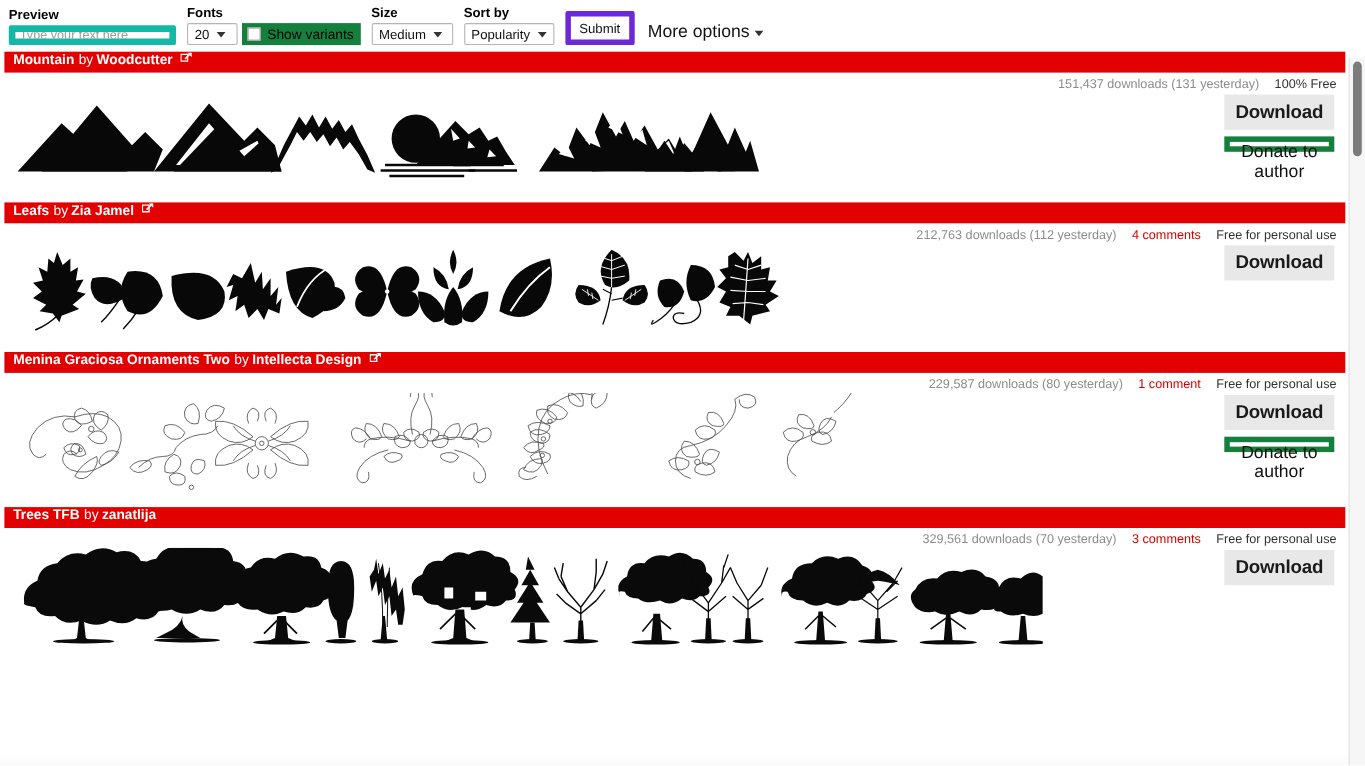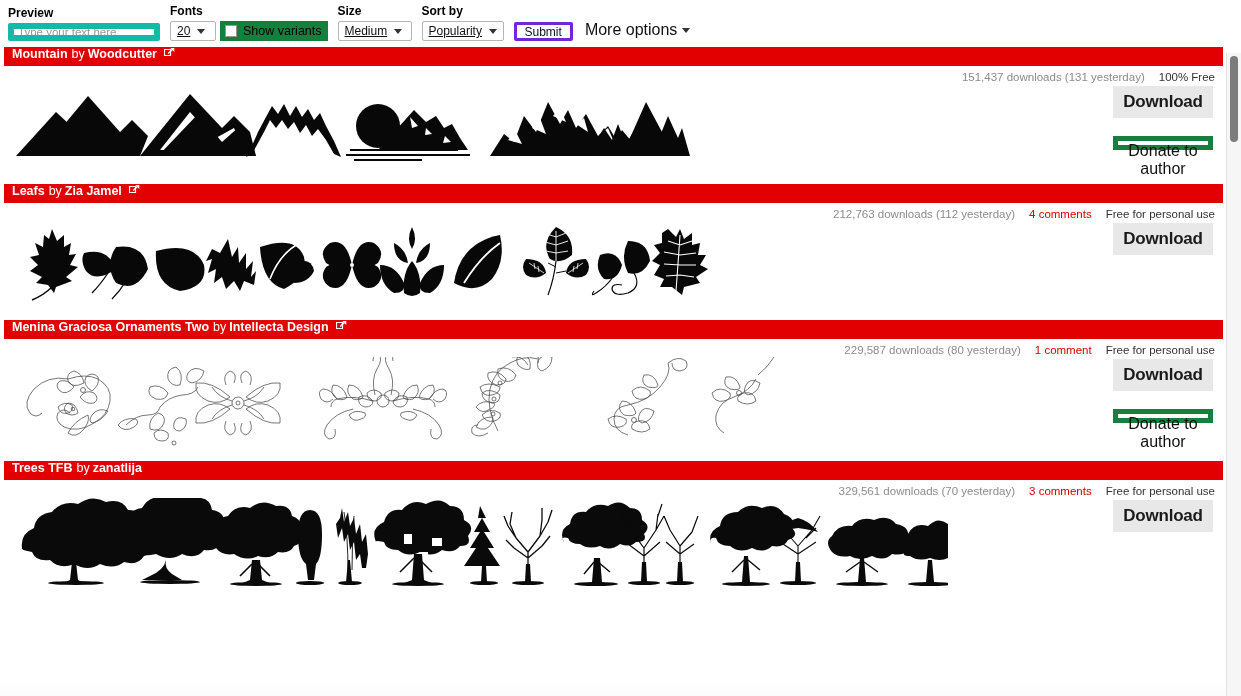--- a/index.html
+++ b/index.html
@@ -109,7 +109,7 @@
     color: #111;
     gap: 7px;
   }
-  .selbox .cv { white-space: nowrap; text-decoration: underline; }
+  .selbox .cv { white-space: nowrap; }
   .caret {
     width: 0; height: 0;
     border-left: 4px solid transparent;

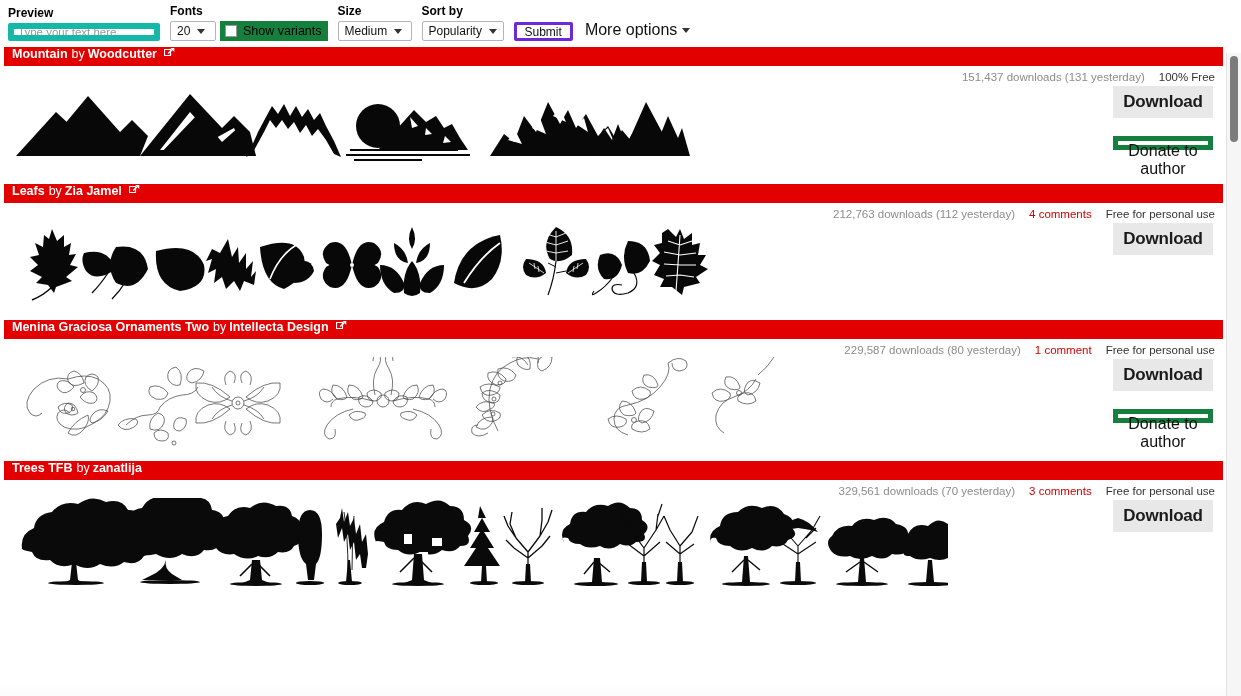--- a/index.html
+++ b/index.html
@@ -136,8 +136,8 @@
   }
   .variants .vlbl { font-size: 12.5px; color: #000; }
   .submit-btn {
-    height: 19px;
-    border: 3px solid #6d28d9;
+    height: 31px;
+    border: 5px solid #6d28d9;
     border-radius: 2px;
     background: #fdfdfd;
     font-size: 12px;

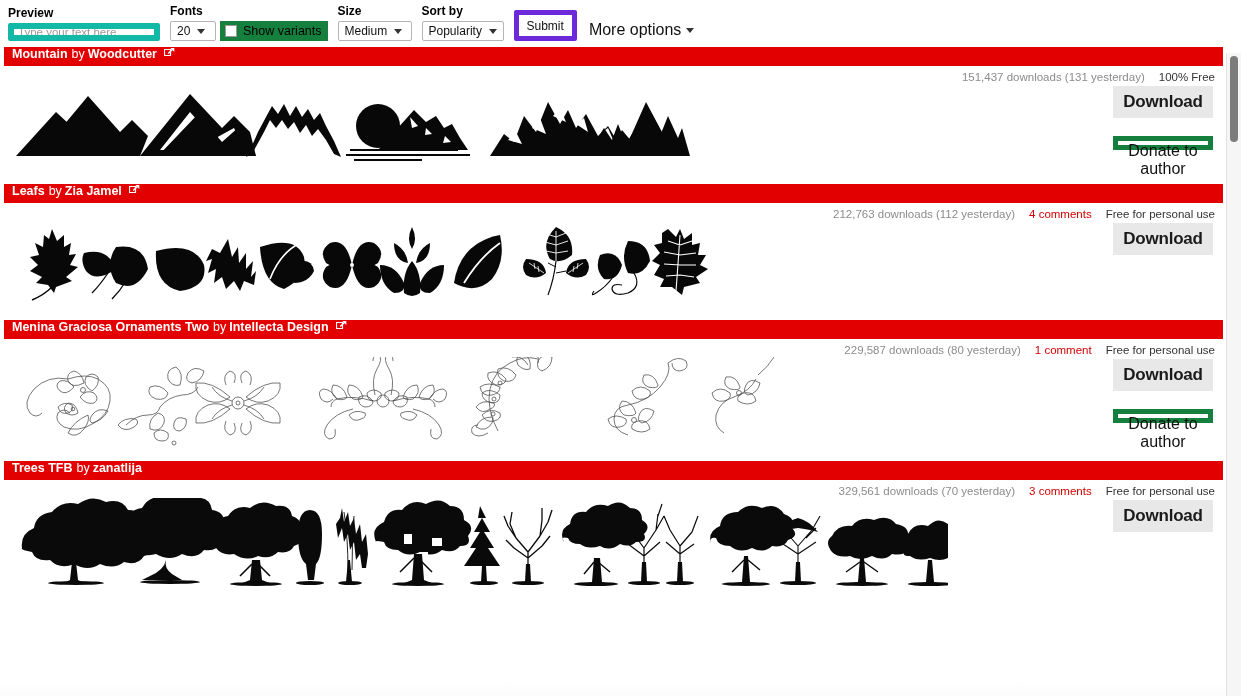--- a/index.html
+++ b/index.html
@@ -216,7 +216,7 @@
     display: flex;
     flex-direction: column;
     align-items: stretch;
-    gap: 18px;
+    gap: 6px;
     z-index: 5;
   }
   .download-btn {

